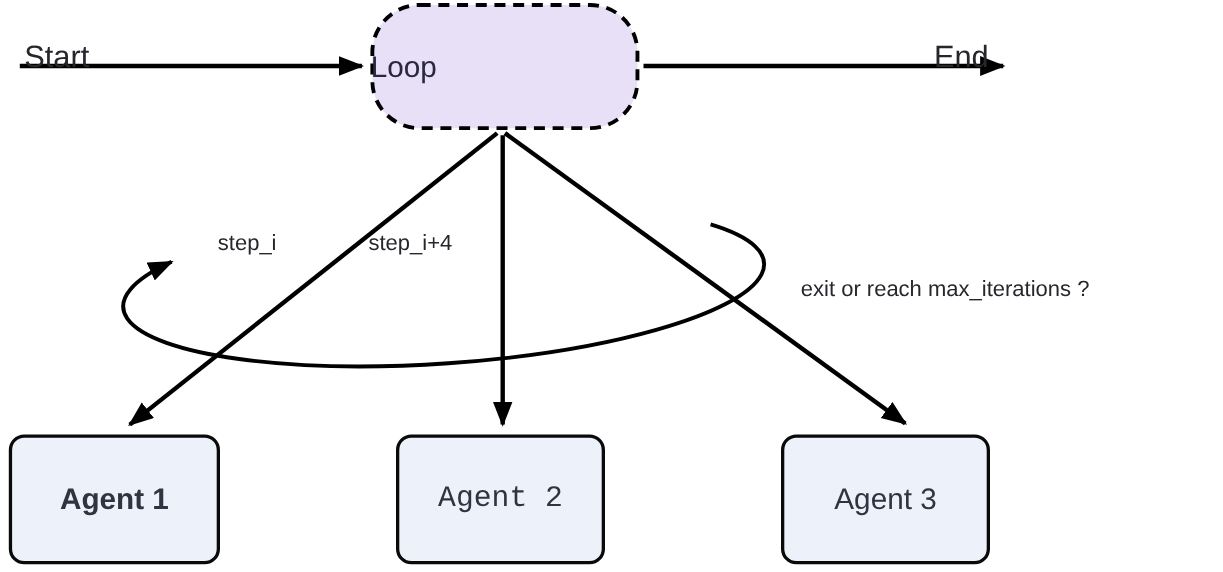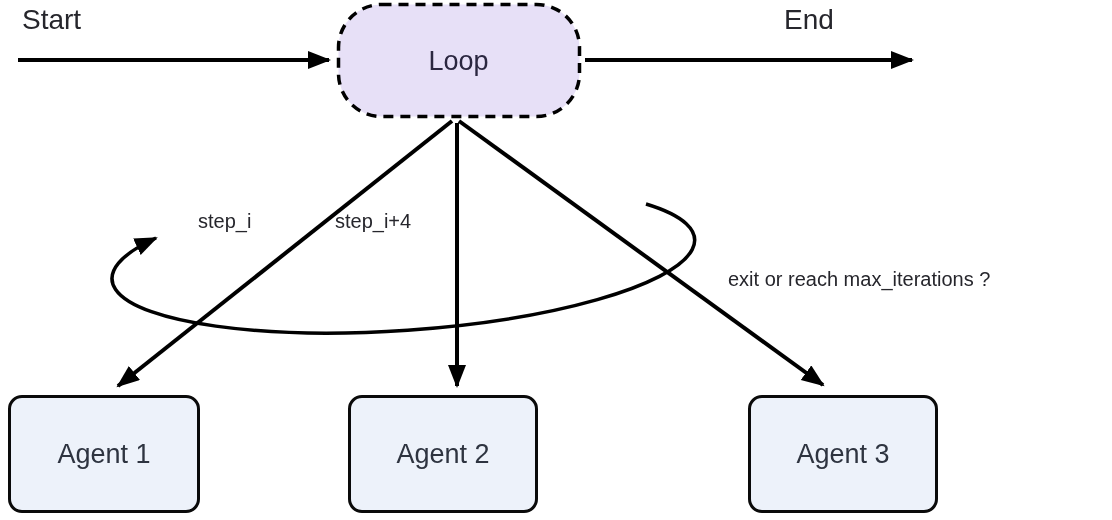--- a/index.html
+++ b/index.html
@@ -15,7 +15,7 @@
     position:absolute;z-index:2;color:#26262c;font-size:20px;line-height:30px;
     white-space:nowrap;
   }
-  .lbl.big{font-size:28px;}
+  .lbl.big{font-size:28px;margin-top:32px;}
   .node-text{
     position:absolute;z-index:2;left:337px;top:5px;width:243px;height:112px;
     display:flex;flex-direction:column;align-items:center;justify-content:center;

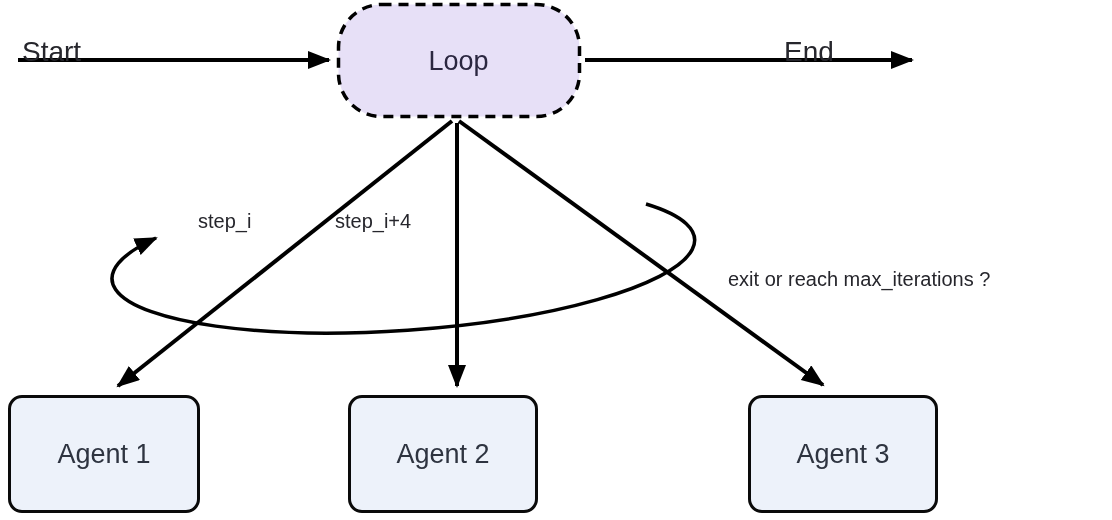--- a/index.html
+++ b/index.html
@@ -18,7 +18,7 @@
   .lbl.big{font-size:28px;margin-top:32px;}
   .node-text{
     position:absolute;z-index:2;left:337px;top:5px;width:243px;height:112px;
-    display:flex;flex-direction:column;align-items:center;justify-content:center;
+    display:flex;flex-direction:column;justify-content:center;
     color:#2b2740;font-size:27px;line-height:35px;
   }
   .agent{

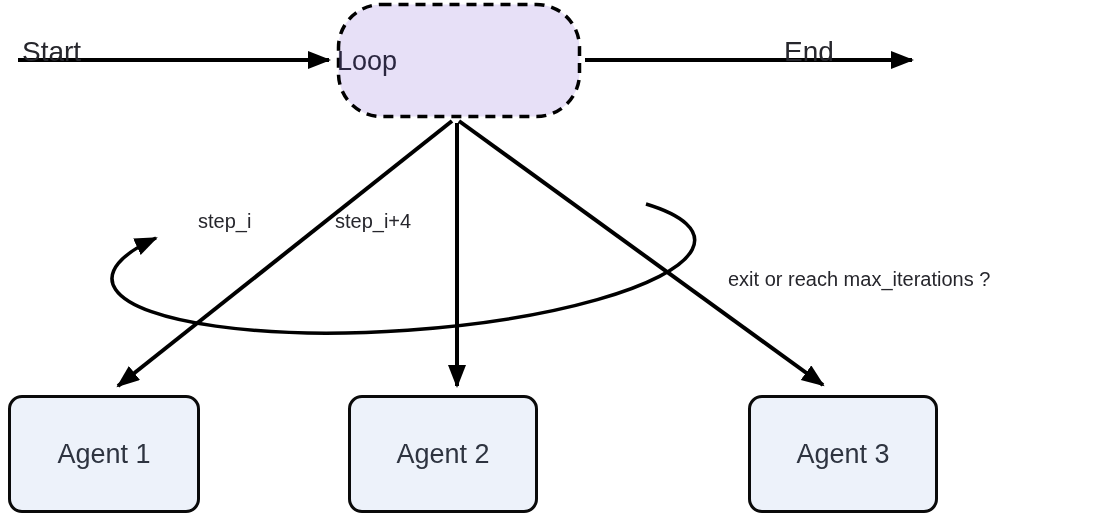--- a/index.html
+++ b/index.html
@@ -56,7 +56,7 @@
   </svg>
 
   <div class="lbl big" style="left:22px;top:5px;">Start</div>
-  <div class="lbl big" style="left:784px;top:5px;">End</div>
+  <div class="lbl big" style="left:849px;top:5px;">End</div>
 
   <div class="node-text">
     <span>Loop</span>

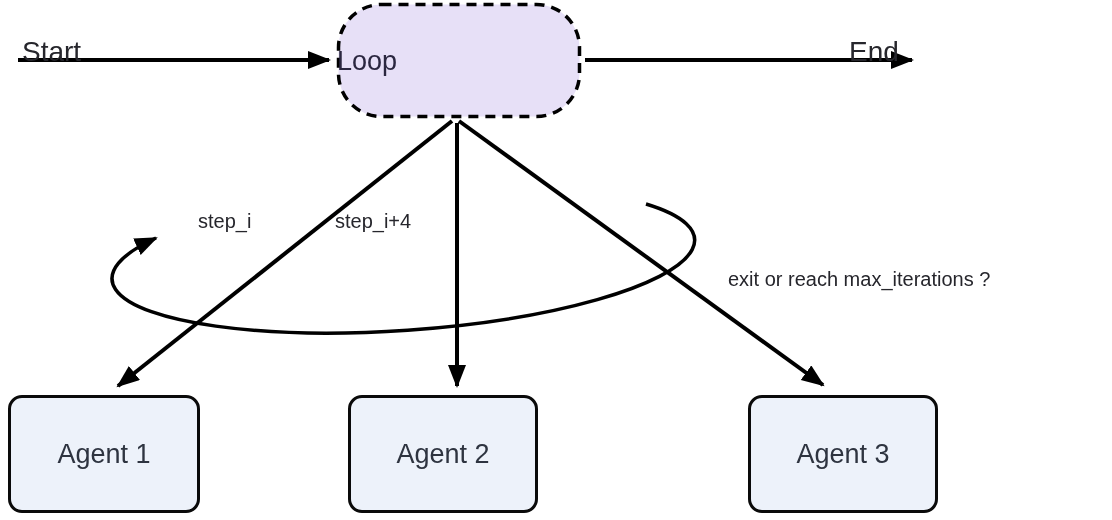--- a/index.html
+++ b/index.html
@@ -65,7 +65,7 @@
   <div class="lbl" style="left:198px;top:206px;">step_i</div>
   <div class="lbl" style="left:335px;top:206px;">step_i+4</div>
 
-  <div class="lbl" style="left:728px;top:248px;margin-top:16px;">exit or reach max_iterations ?</div>
+  <div class="lbl" style="left:728px;top:248px;">exit or reach max_iterations ?</div>
 
   <div class="agent agent1">
     <span>Agent 1</span>

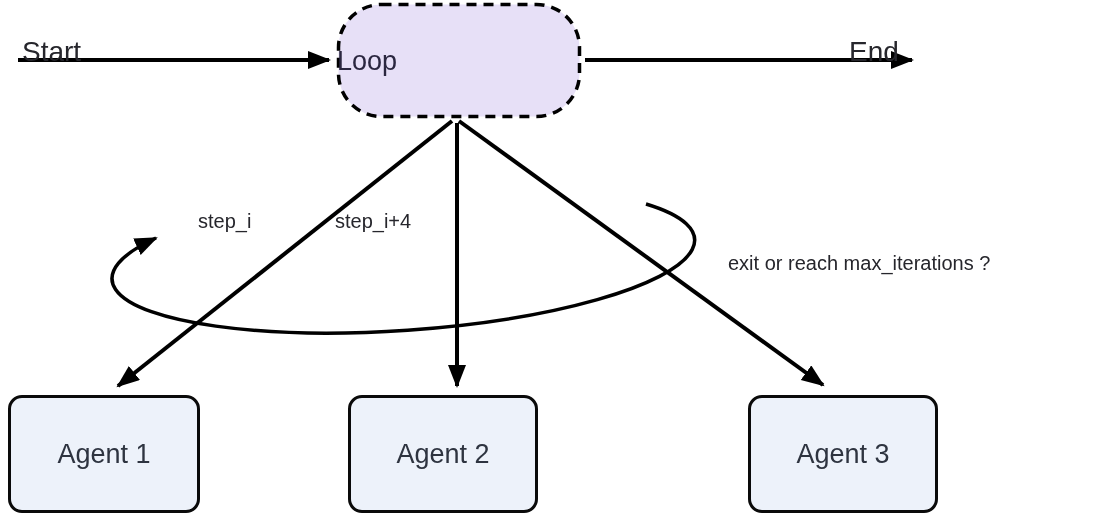--- a/index.html
+++ b/index.html
@@ -27,7 +27,7 @@
     display:flex;align-items:center;justify-content:center;
     color:#2e3440;font-size:27px;
   }
-  .agent1{left:8px;width:192px;}
+  .agent1{left:8px;width:192px;font-weight:bold;}
   .agent2{left:348px;width:190px;}
   .agent3{left:748px;width:190px;}
 </style>

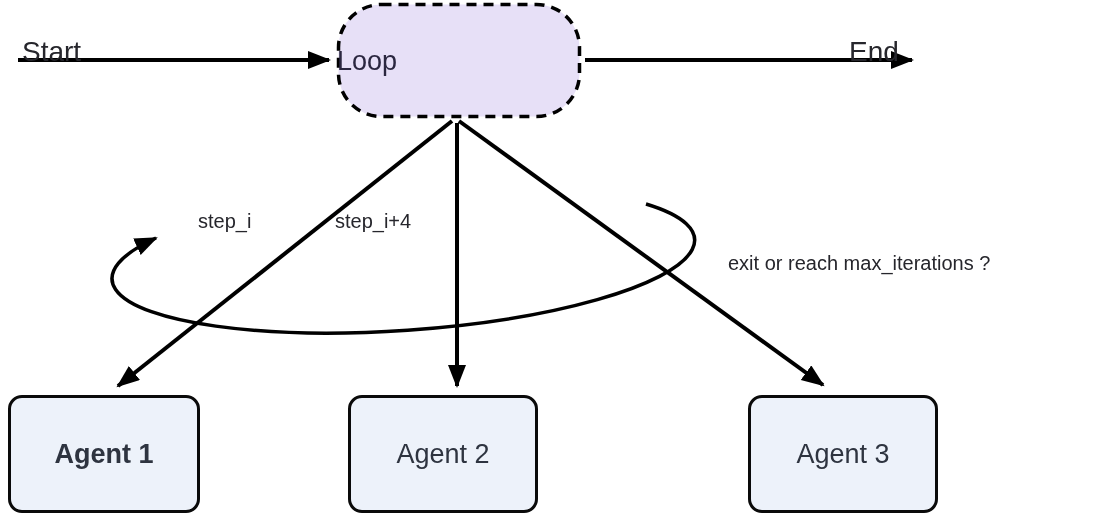--- a/index.html
+++ b/index.html
@@ -28,7 +28,7 @@
     color:#2e3440;font-size:27px;
   }
   .agent1{left:8px;width:192px;font-weight:bold;}
-  .agent2{left:348px;width:190px;}
+  .agent2{left:360px;width:190px;font-family:Liberation Mono, monospace;}
   .agent3{left:748px;width:190px;}
 </style>
 </head>

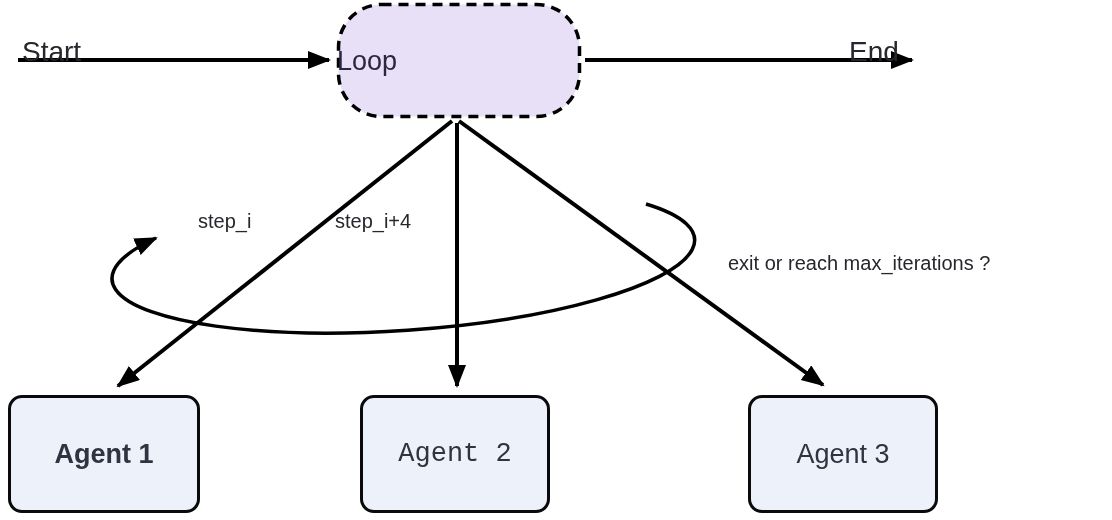--- a/index.html
+++ b/index.html
@@ -29,7 +29,7 @@
   }
   .agent1{left:8px;width:192px;font-weight:bold;}
   .agent2{left:360px;width:190px;font-family:Liberation Mono, monospace;}
-  .agent3{left:748px;width:190px;}
+  .agent3{left:710px;width:190px;}
 </style>
 </head>
 <body>

